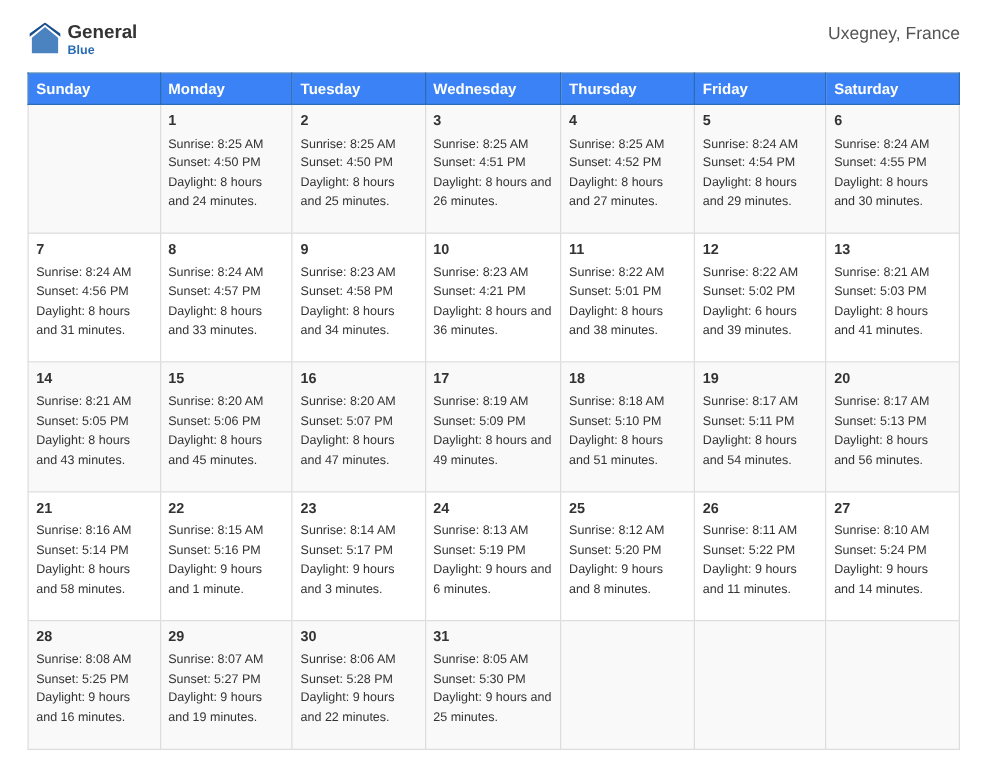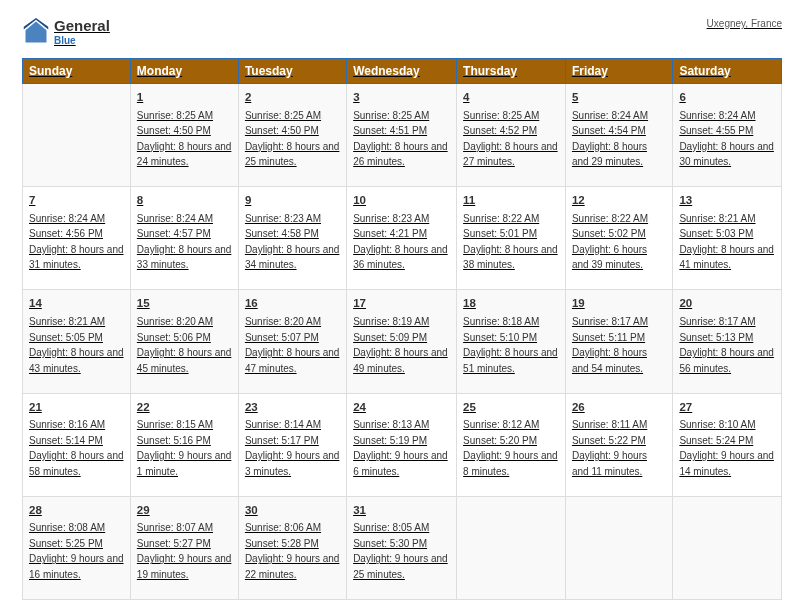--- a/index.html
+++ b/index.html
@@ -13,10 +13,9 @@
     .page {
       width: 792px;
       height: 612px;
-      padding: 18px 10px 12px 22px;
+      padding: 18px 24px 12px 22px;
       display: flex;
       flex-direction: column;
-      text-decoration: underline;
     }
     .header {
       display: flex;

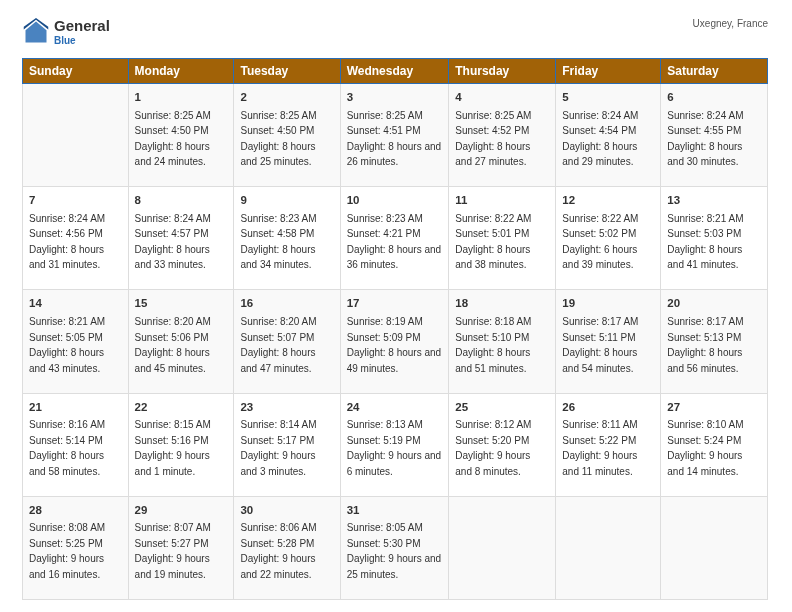--- a/index.html
+++ b/index.html
@@ -57,7 +57,7 @@
       line-height: 1.1;
     }
     .title-location {
-      font-size: 10px;
+      font-size: 14px;
       color: #555;
     }
     .calendar {

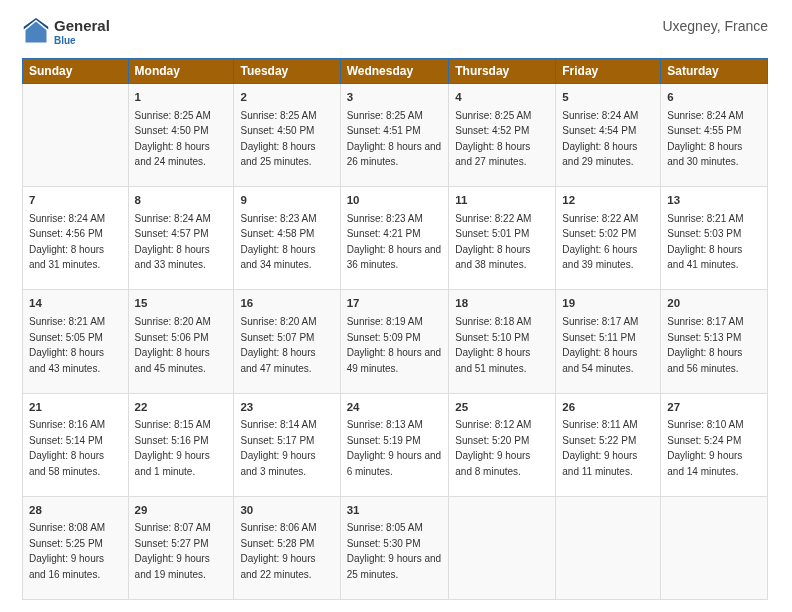--- a/index.html
+++ b/index.html
@@ -67,7 +67,7 @@
       font-size: 10.5px;
     }
     .calendar thead th {
-      background-color: #a16207;
+      background-color: #3b82f6;
       color: #fff;
       padding: 5px 6px;
       text-align: left;

